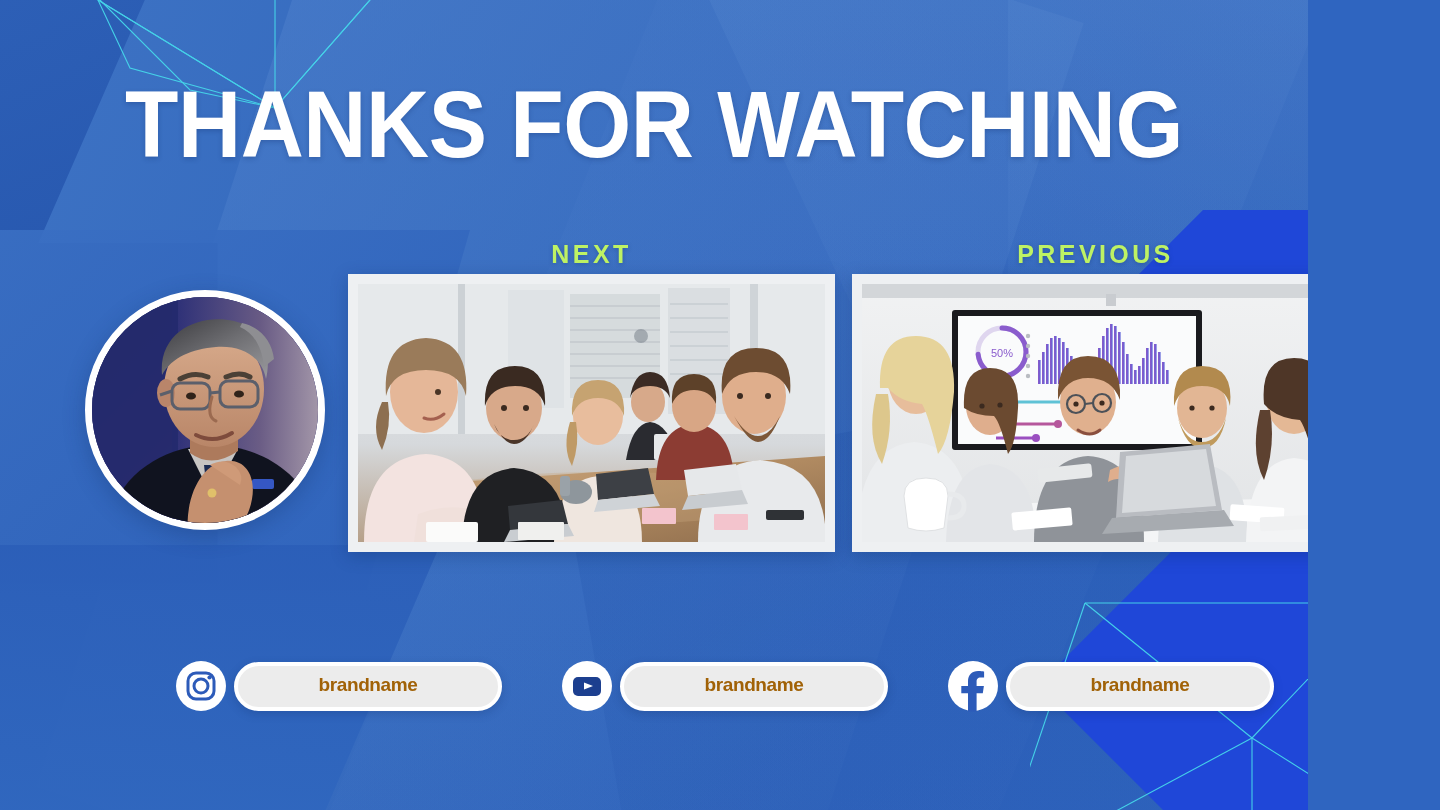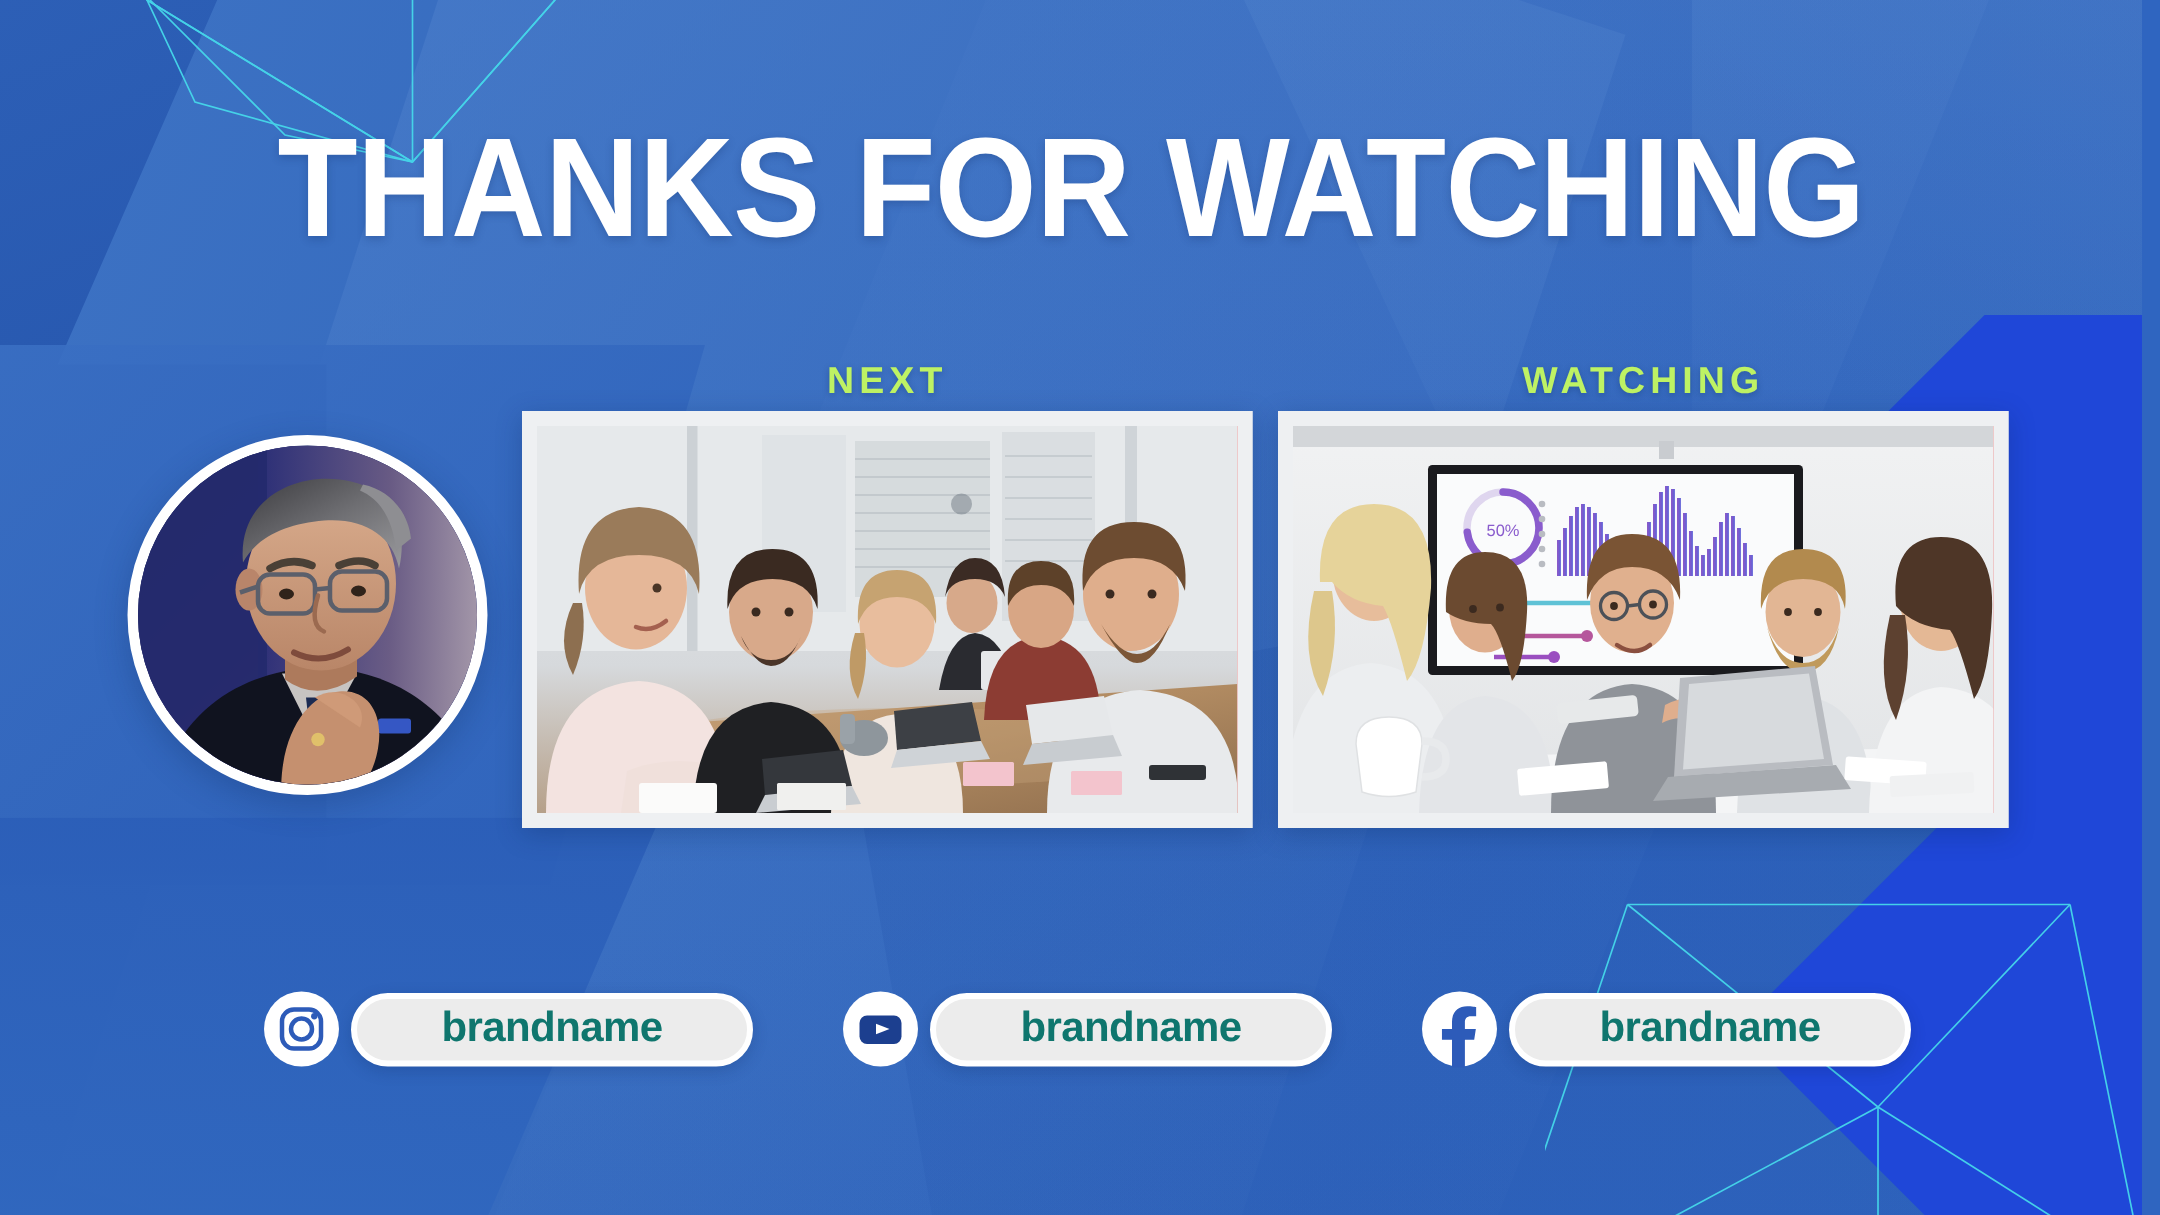--- a/index.html
+++ b/index.html
@@ -12,7 +12,7 @@
   }
   #stage {
     position:absolute; inset:0;
-    width:1428px; height:810px;
+    width:1308px; height:810px;
     overflow:hidden;
     background:#3068bf;
   }

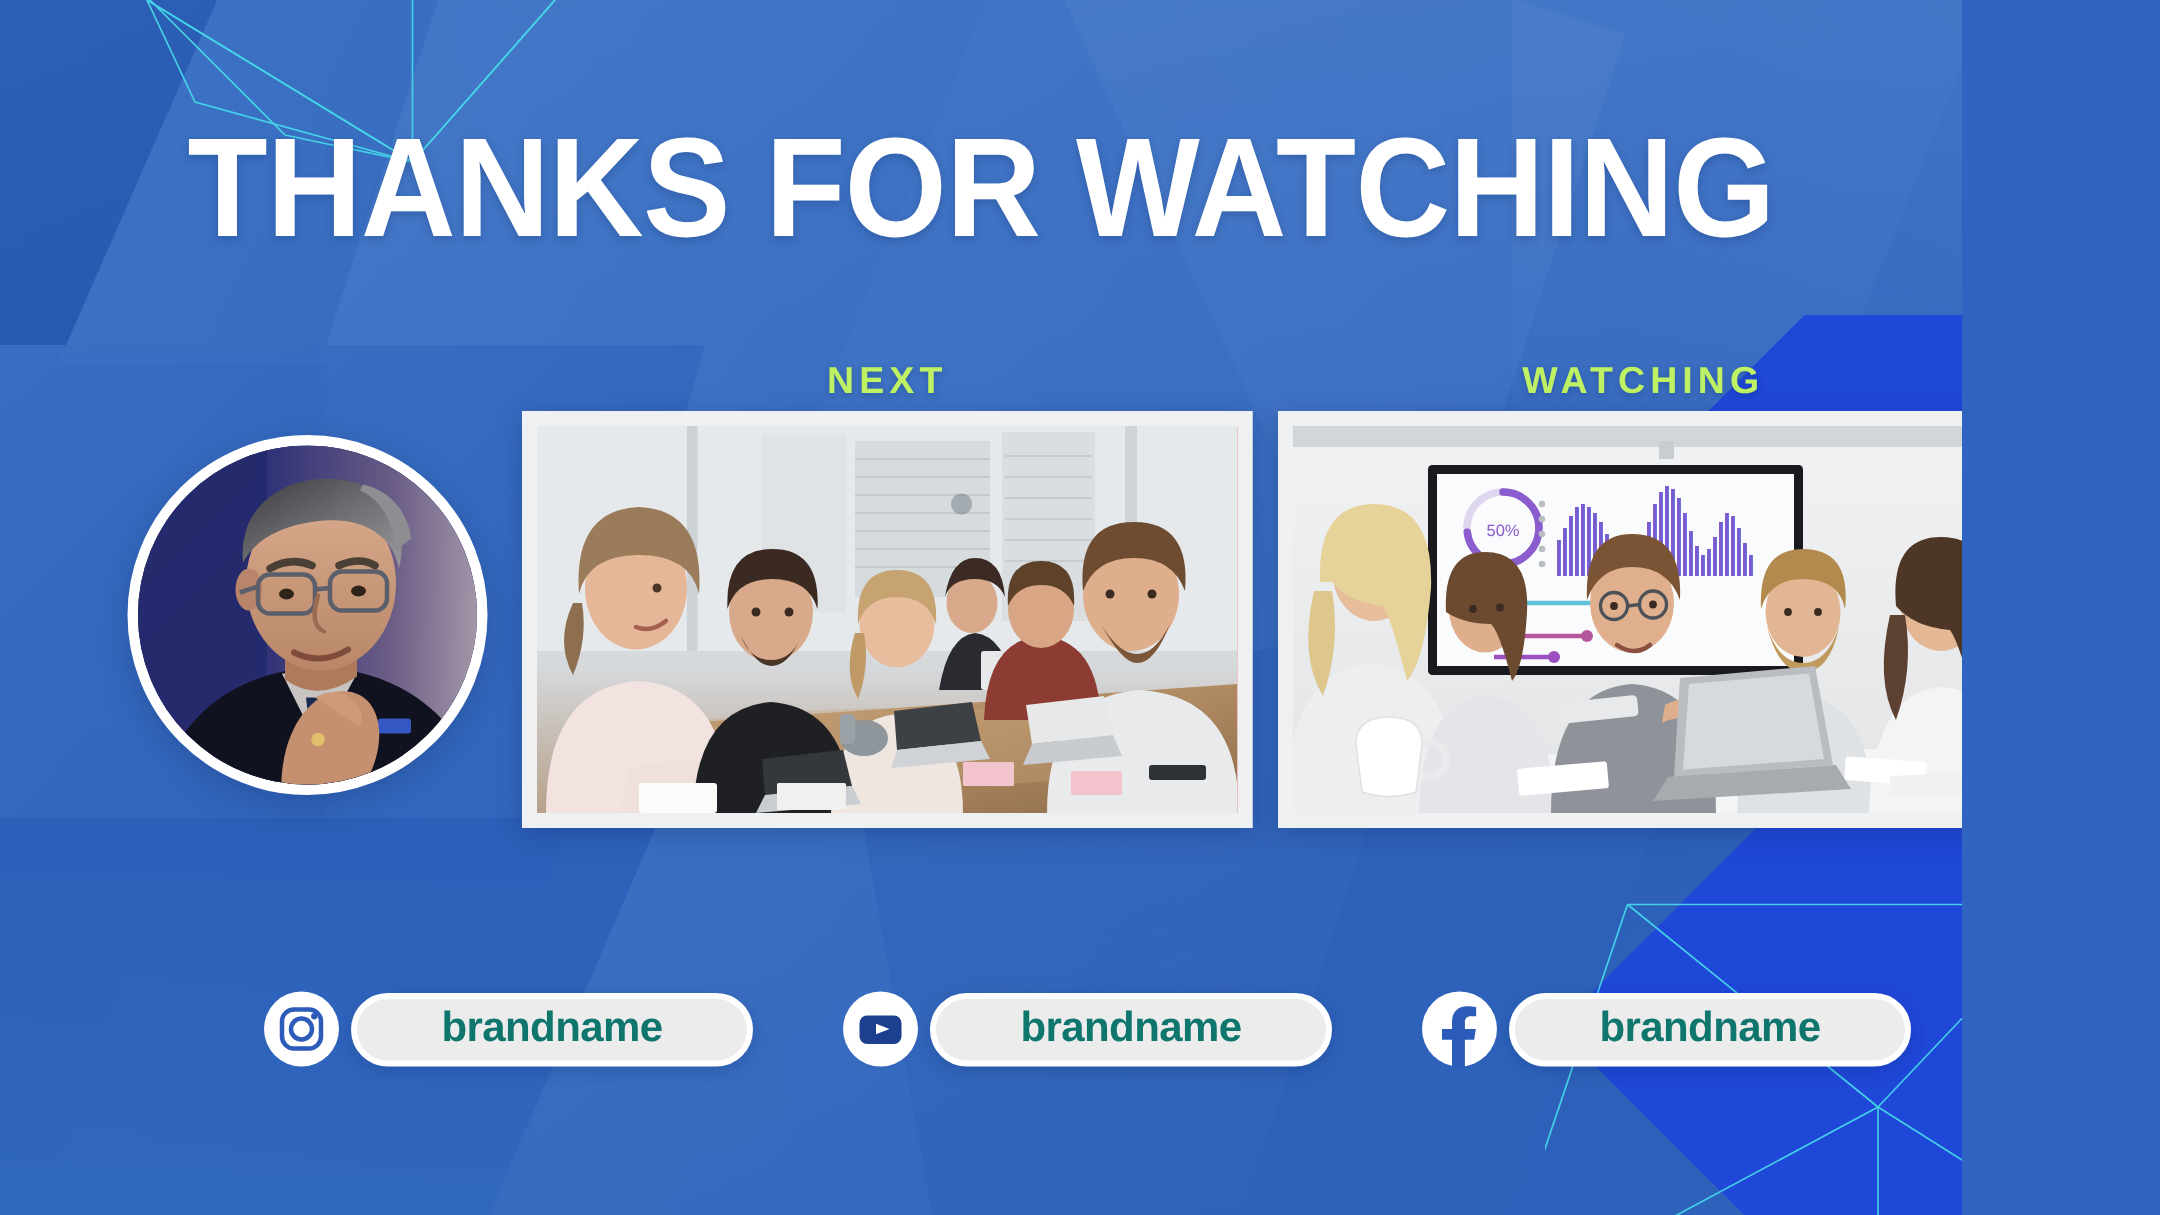--- a/index.html
+++ b/index.html
@@ -392,7 +392,7 @@
   </div>
 
   <div class="card" id="card-prev">
-    <div class="card-label">WATCHING</div>
+    <div class="card-label">PREVIOUS</div>
     <div class="frame">
       <div class="photo">
         <svg viewBox="0 0 467 258" width="467" height="258" preserveAspectRatio="xMidYMid slice">

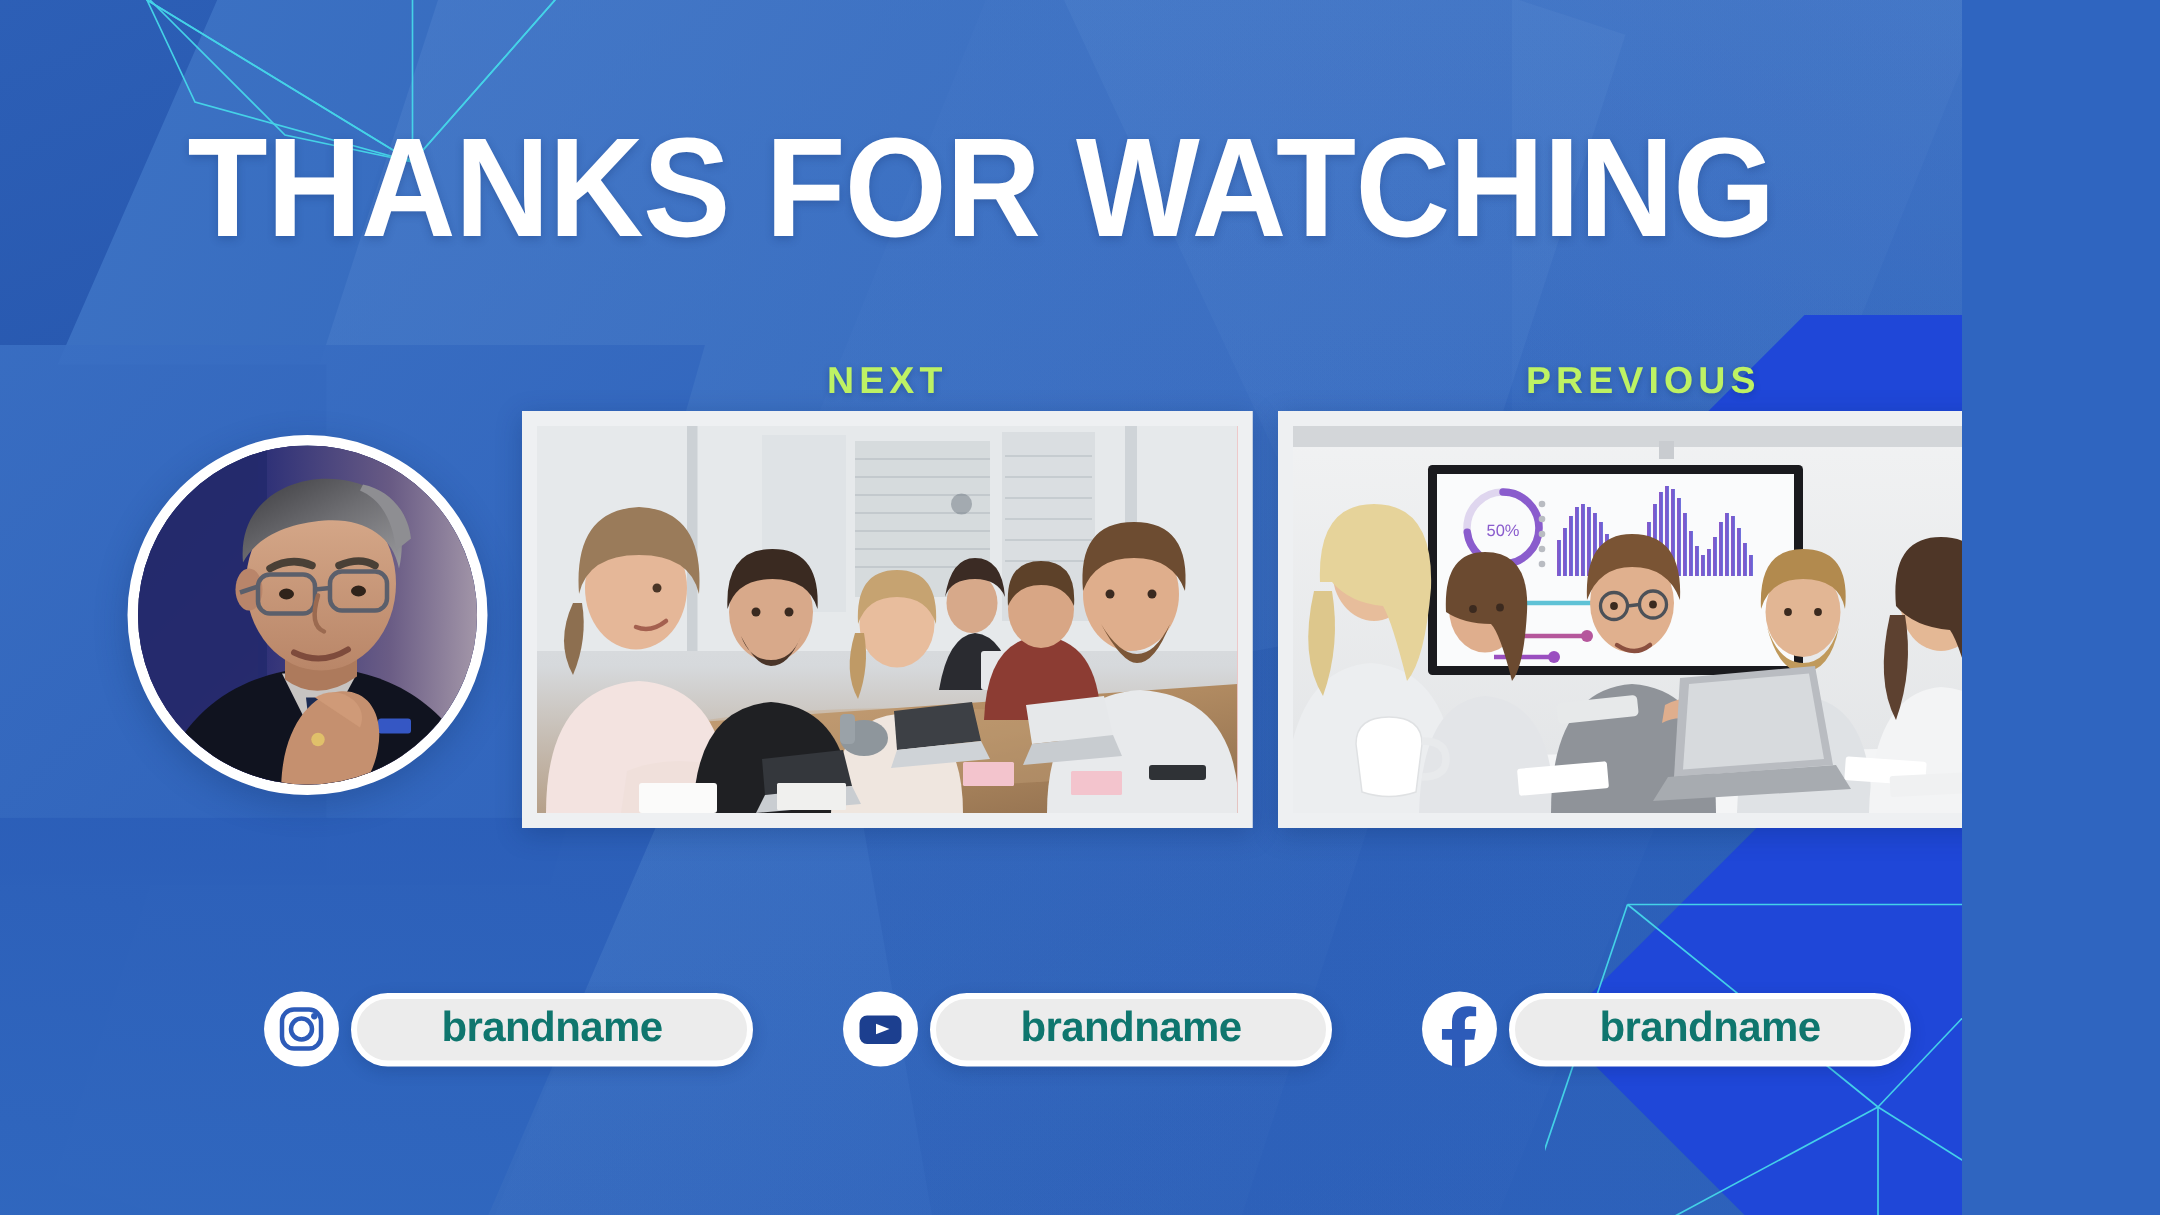--- a/index.html
+++ b/index.html
@@ -151,8 +151,8 @@
     box-shadow:0 3px 10px rgba(12,40,95,.22);
   }
   .pill span {
-    color:#0f766e;
-    font-size:28px; font-weight:bold;
+    color:#a16207;
+    font-size:19px; font-weight:bold;
     letter-spacing:-0.4px;
     transform:translateY(-1px);
   }

